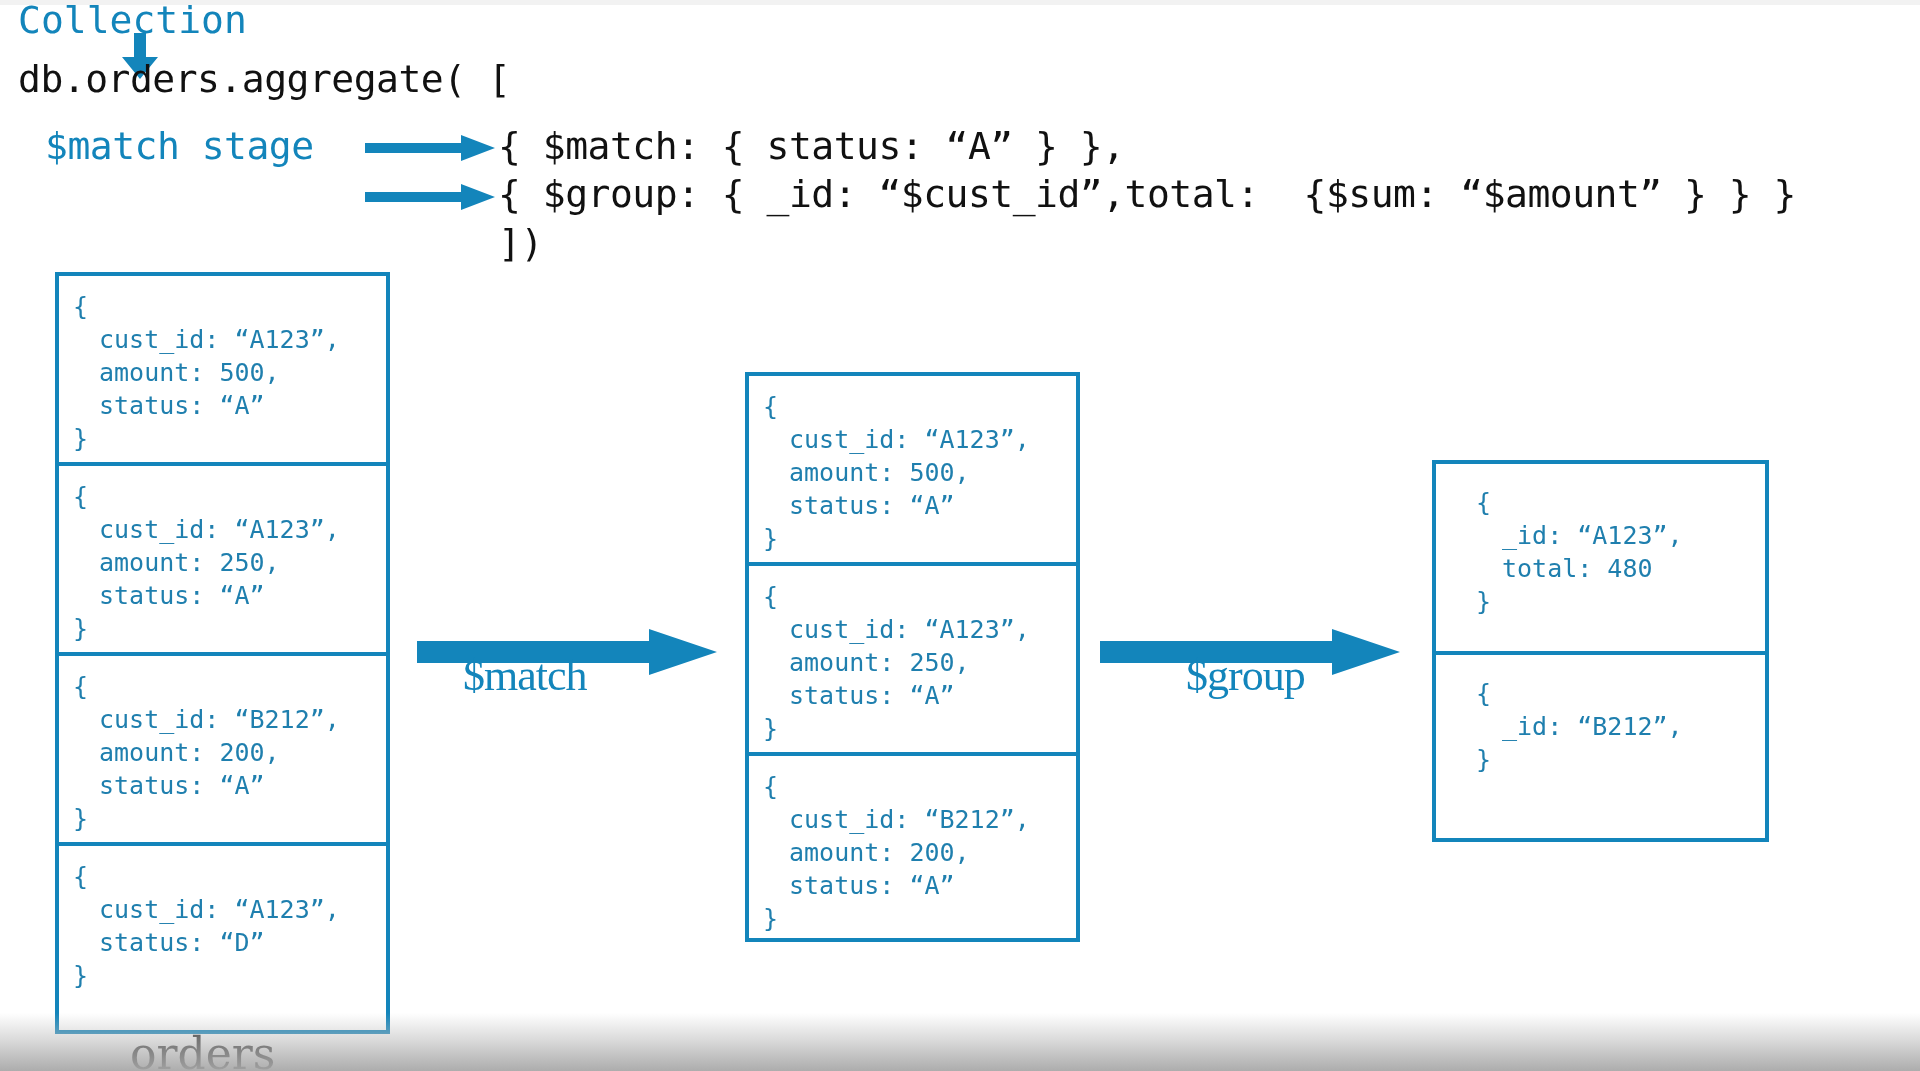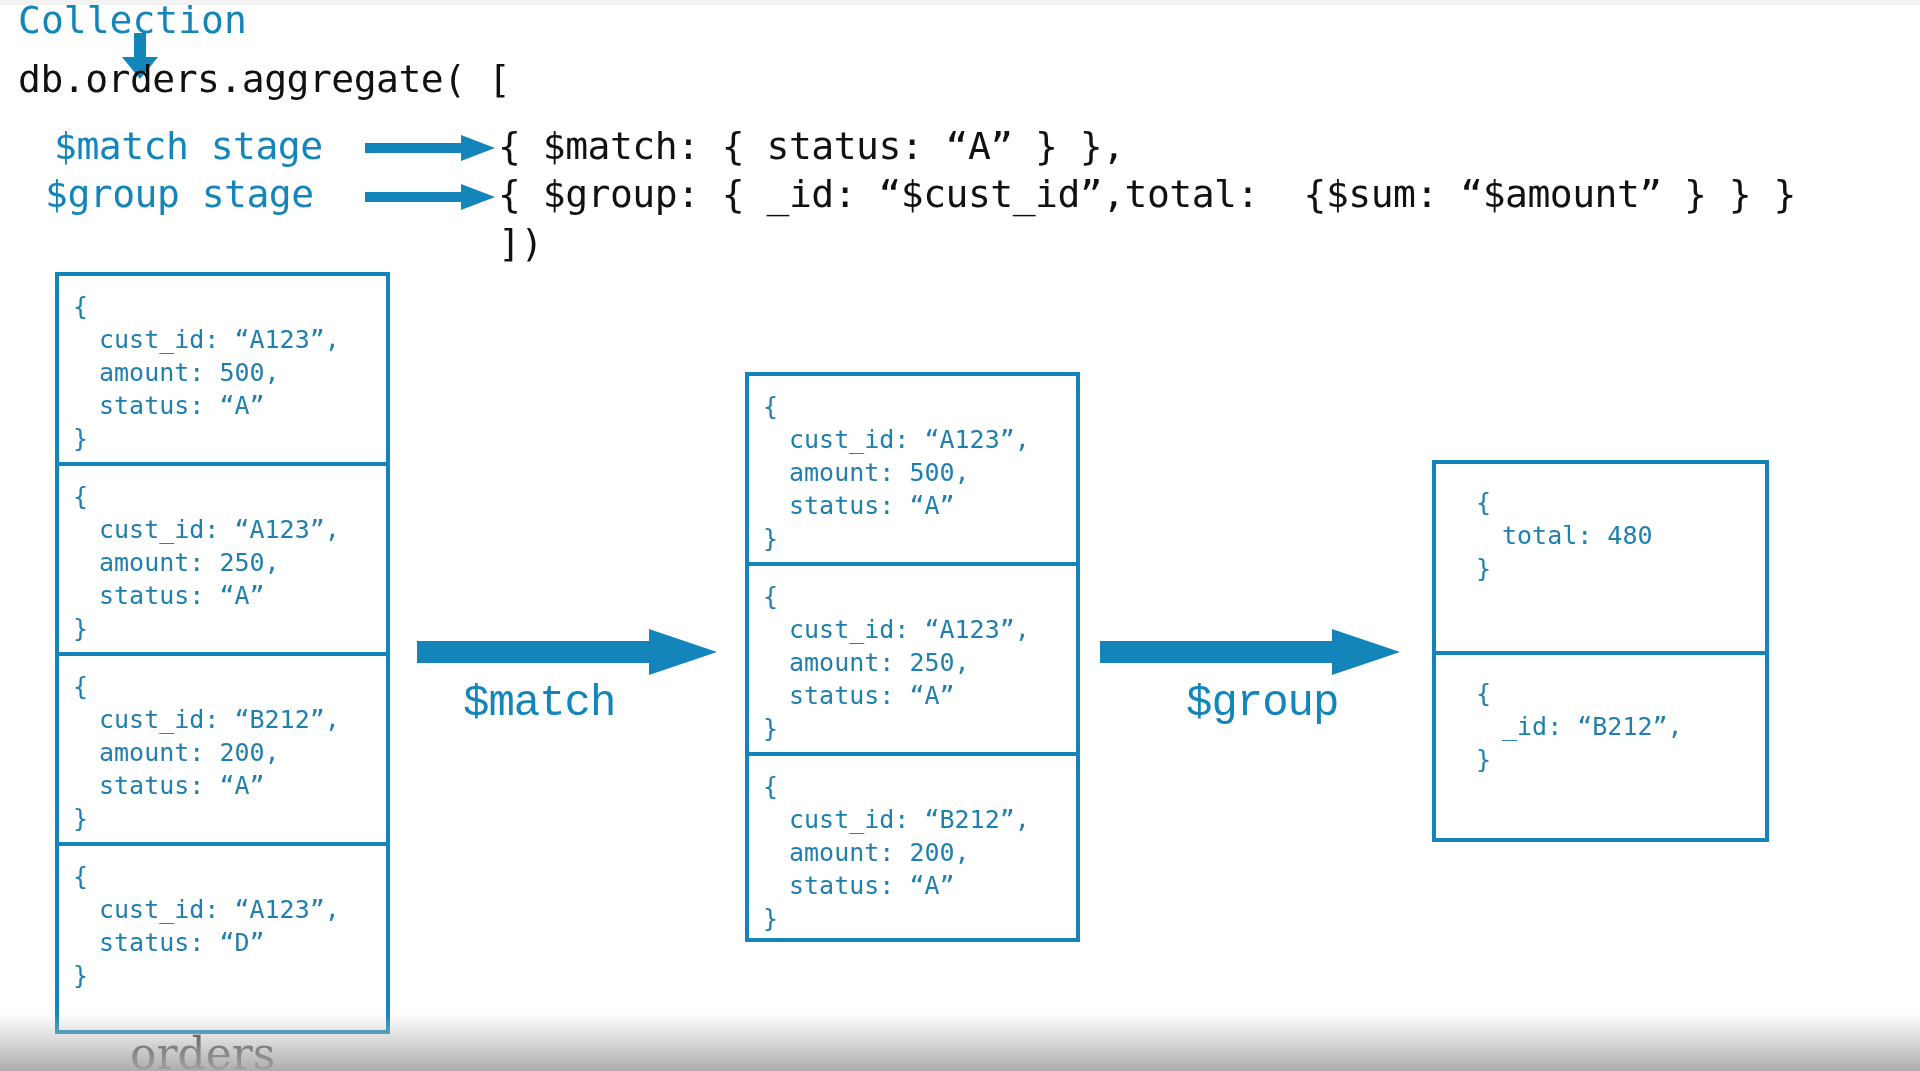--- a/index.html
+++ b/index.html
@@ -58,7 +58,7 @@
     white-space: pre;
     letter-spacing: -0.5px;
   }
-  .stage-label.s1 { left: 45px; top: 124px; margin-left: 9px; }
+  .stage-label.s1 { left: 45px; top: 124px; }
   .stage-label.s2 { left: 45px; top: 172px; }
 
   .thin-arrow {

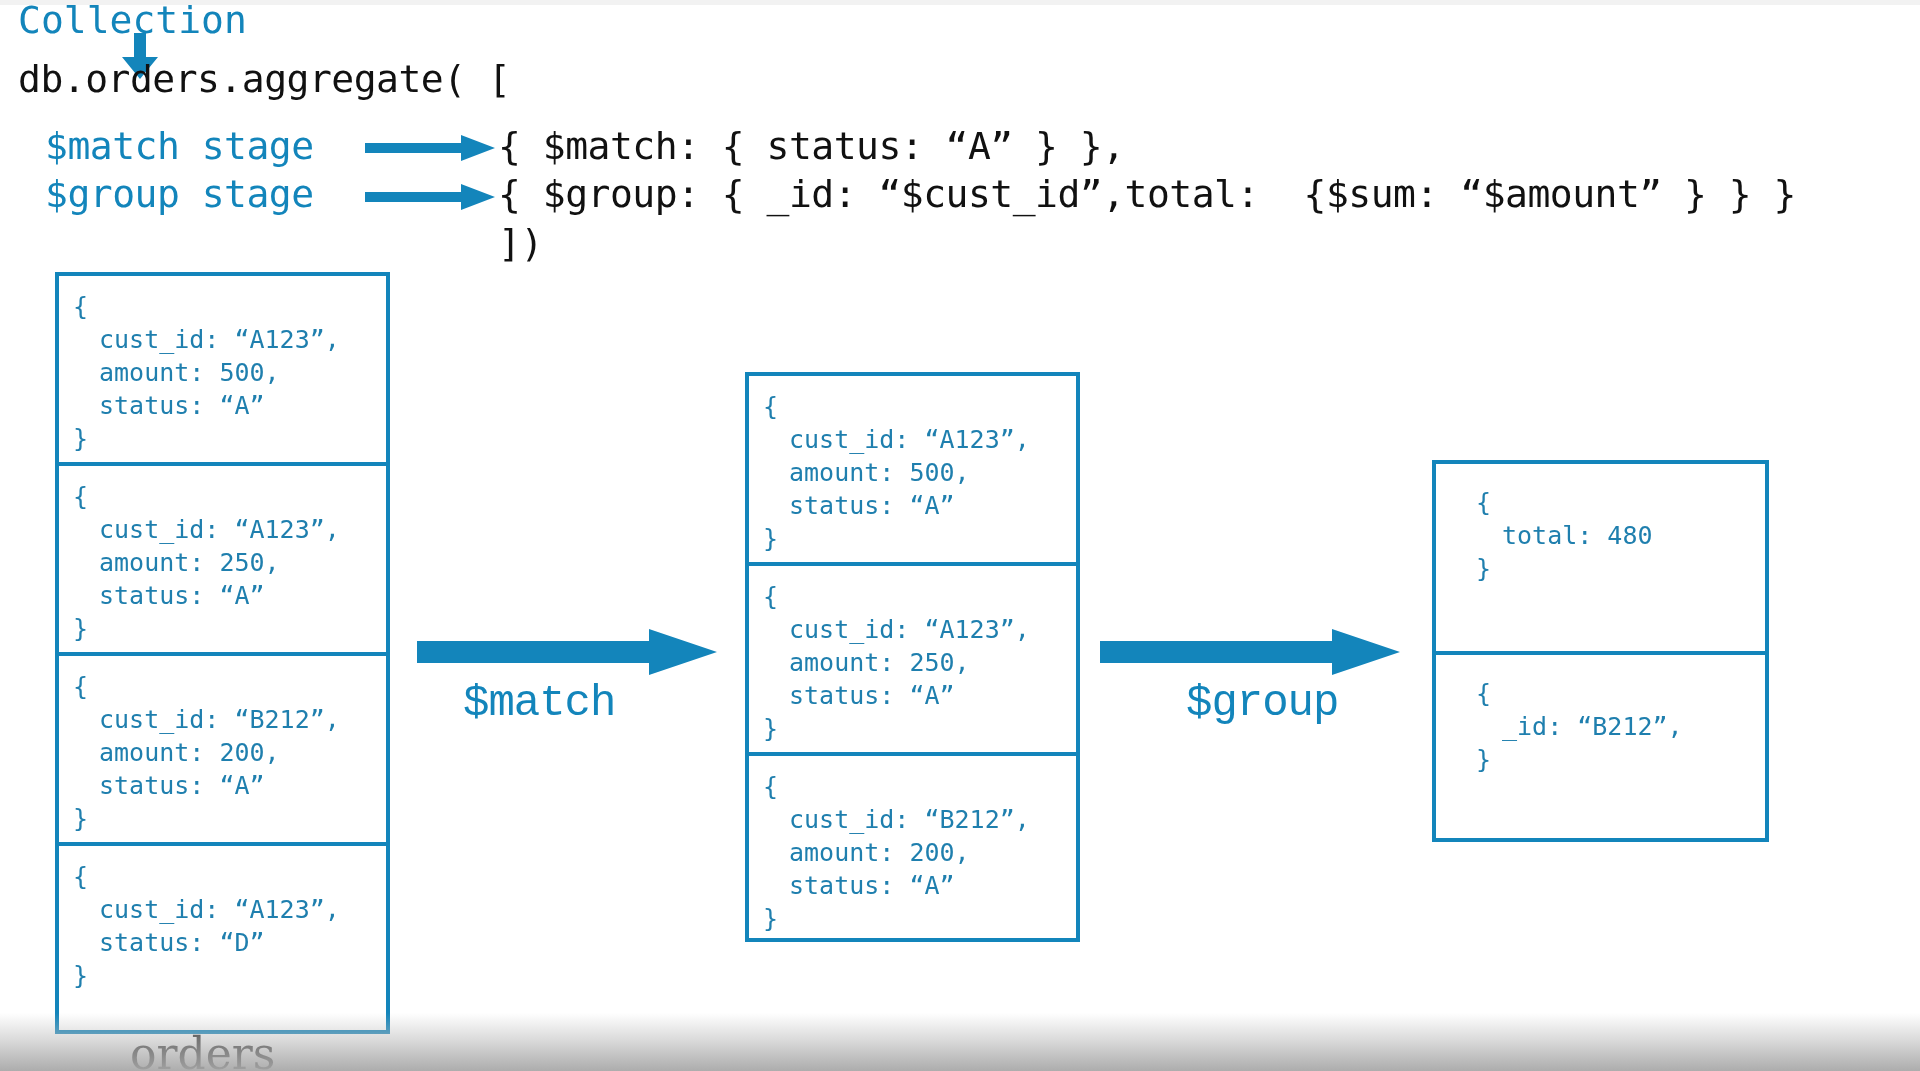--- a/index.html
+++ b/index.html
@@ -173,7 +173,6 @@
     </svg>
   </div>
 
-  <div class="stage-label s2">$group stage</div>
   <div class="thin-arrow a2">
     <svg width="130" height="26" viewBox="0 0 130 26" xmlns="http://www.w3.org/2000/svg">
       <path d="M0 8 L96 8 L96 0 L130 13 L96 26 L96 18 L0 18 Z" fill="#1385bb"></path>

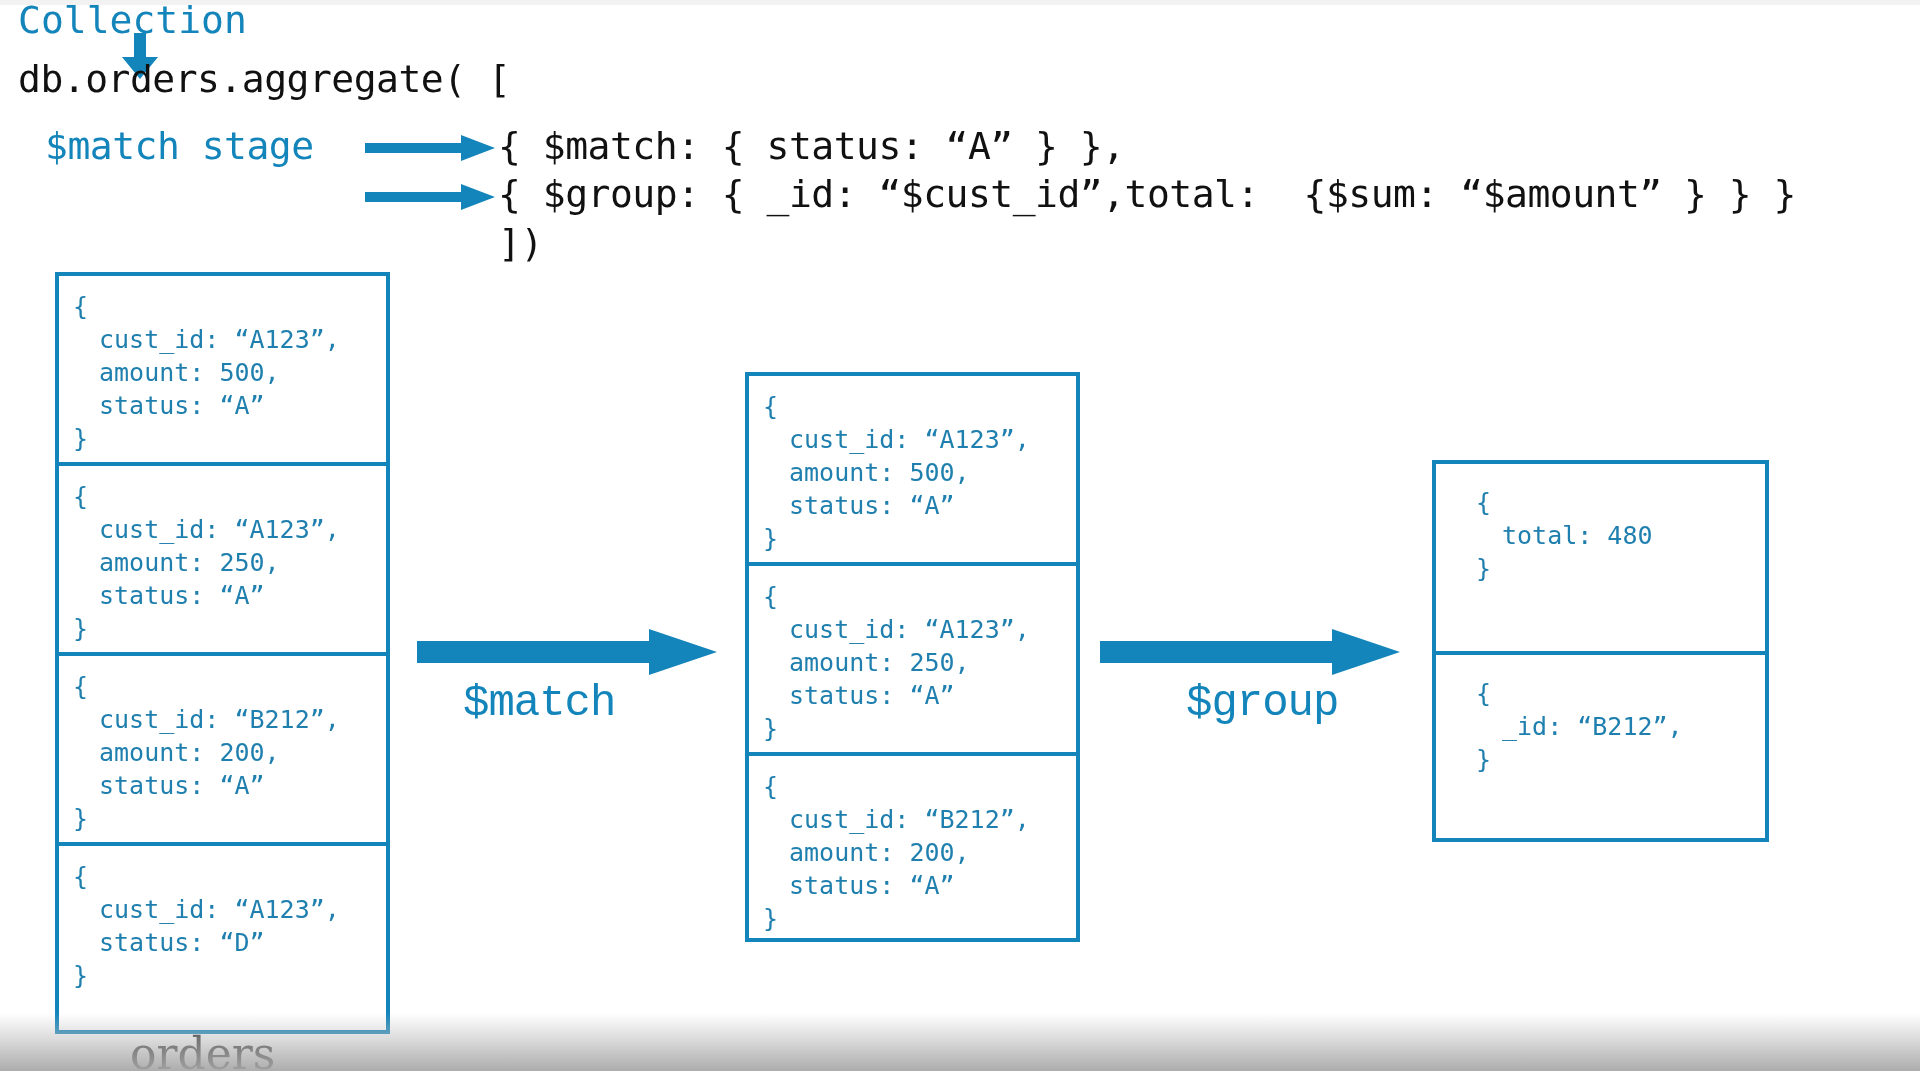--- a/index.html
+++ b/index.html
@@ -254,6 +254,7 @@
   <div class="doc-stack col3">
     <div class="doc">
       <div class="doc-line">{</div>
+      <div class="doc-line" style="padding-left:26px">_id: “A123”,</div>
       <div class="doc-line" style="padding-left:26px">total: 480</div>
       <div class="doc-line">}</div>
     </div>

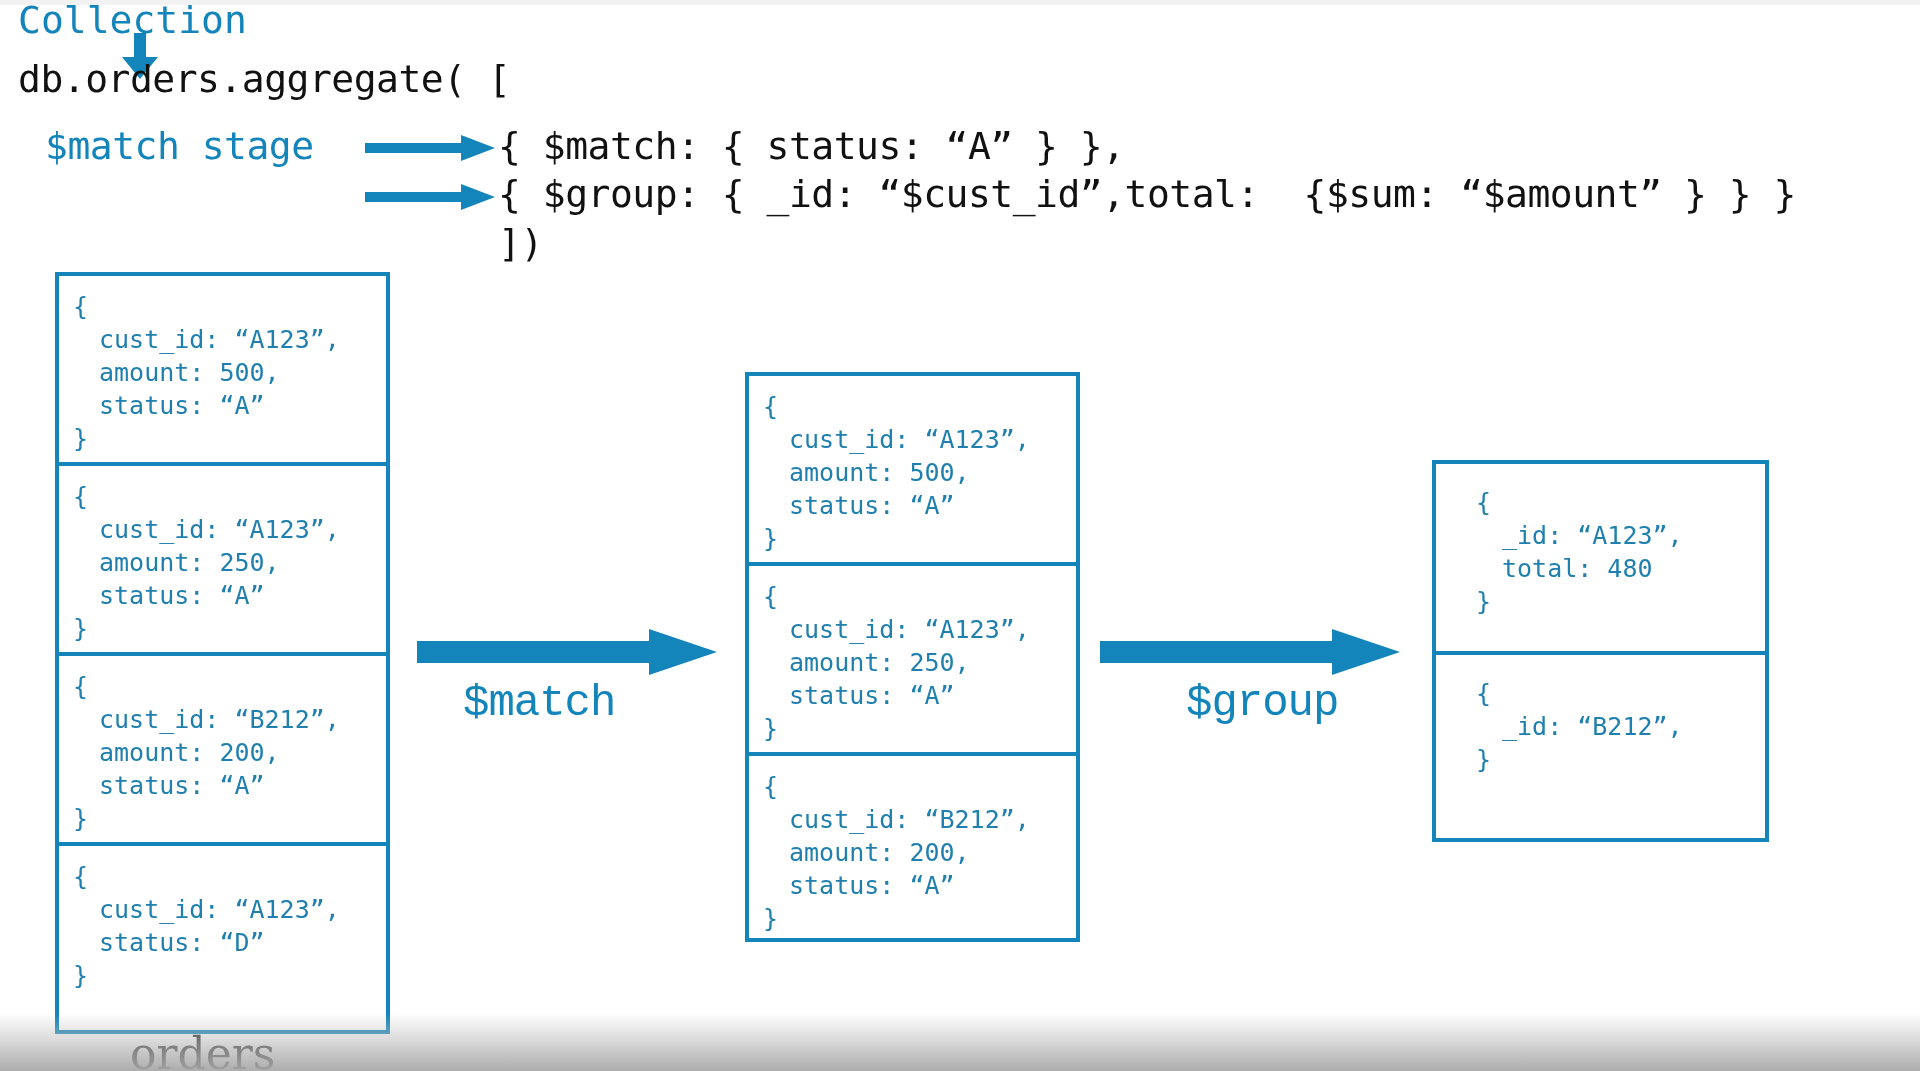--- a/index.html
+++ b/index.html
@@ -109,12 +109,11 @@
 
   .big-arrow-label {
     position: absolute;
-    font-family: Liberation Mono, monospace;
+    font-family: Liberation Serif, serif;
     font-size: 44px;
     color: #1385bb;
     white-space: pre;
     letter-spacing: -1px;
-    margin-top: 28px;
   }
   .big-arrow-label.m { left: 463px;  top: 650px; }
   .big-arrow-label.g { left: 1186px; top: 650px; }

